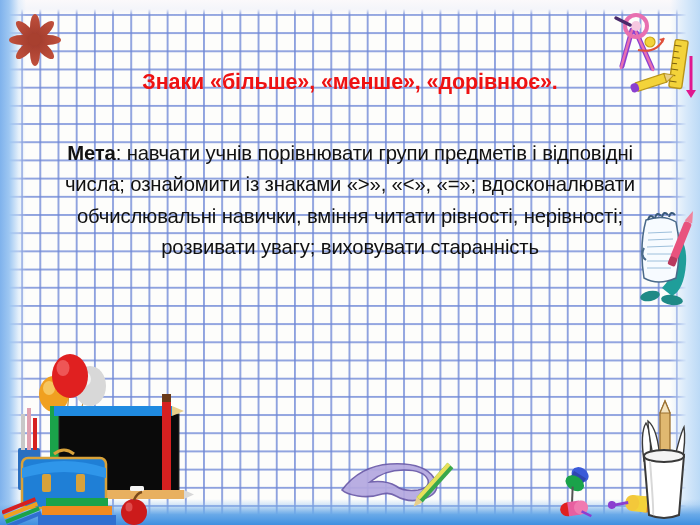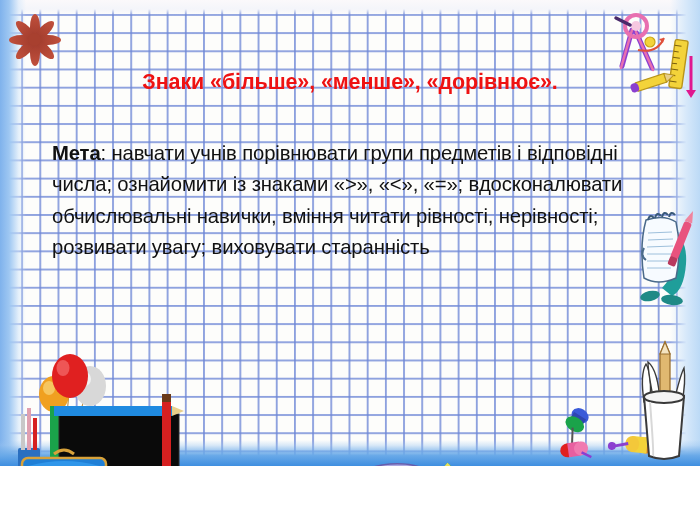--- a/index.html
+++ b/index.html
@@ -9,7 +9,7 @@
     background:#ffffff;
   }
   .slide{
-    position:relative;width:700px;height:466px;overflow:hidden;
+    position:relative;width:700px;height:525px;overflow:hidden;
     background:#eef3fb;
   }
 

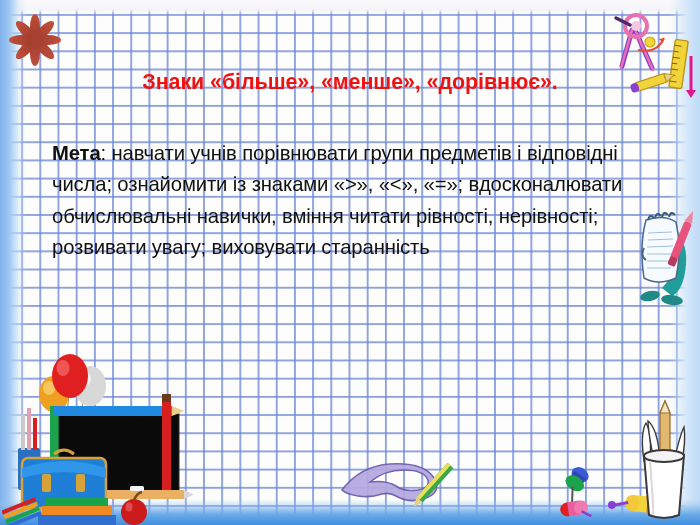--- a/index.html
+++ b/index.html
@@ -41,7 +41,7 @@
     color:#ee1212;font-size:21.5px;font-weight:bold;letter-spacing:-.1px;
   }
   .body-text{
-    position:absolute;left:52px;top:138px;width:596px;
+    position:absolute;left:52px;top:138px;width:596px;text-align:center;
     color:#111111;font-size:20.3px;line-height:31.4px;letter-spacing:-.15px;
   }
   .body-text b{font-weight:bold;}

